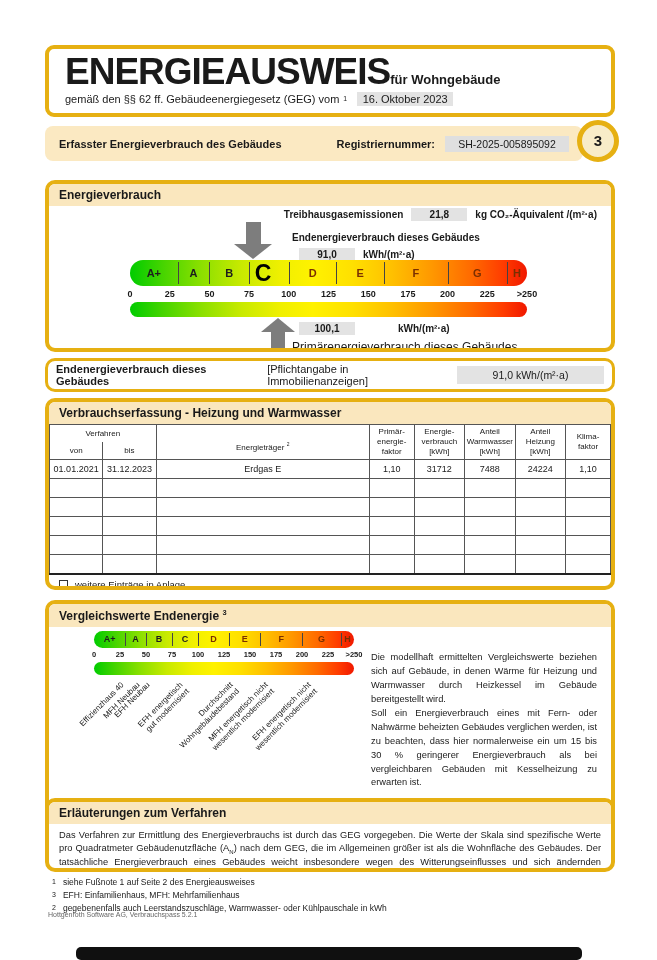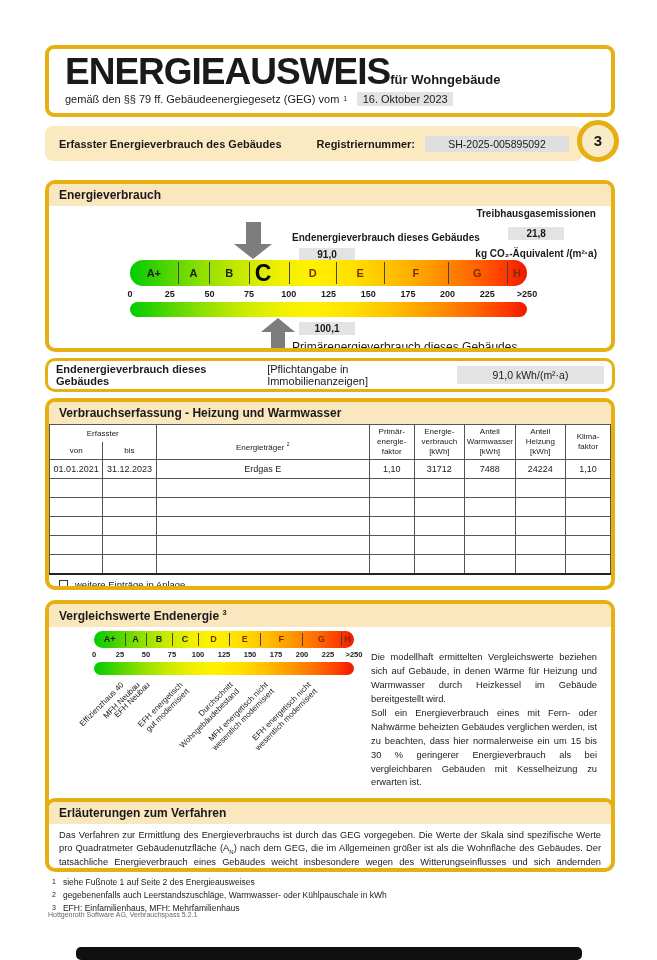--- a/index.html
+++ b/index.html
@@ -127,7 +127,7 @@
       <span class="sub-title">für Wohngebäude</span>
     </div>
     <div class="law-row">
-      <span>gemäß den §§ 79 ff. Gebäudeenergiegesetz (GEG) vom</span>
+      <span>gemäß den §§ 62 ff. Gebäudeenergiegesetz (GEG) vom</span>
       <sup>1</sup>
       <span class="gray-box date-box">16. Oktober 2023</span>
     </div>

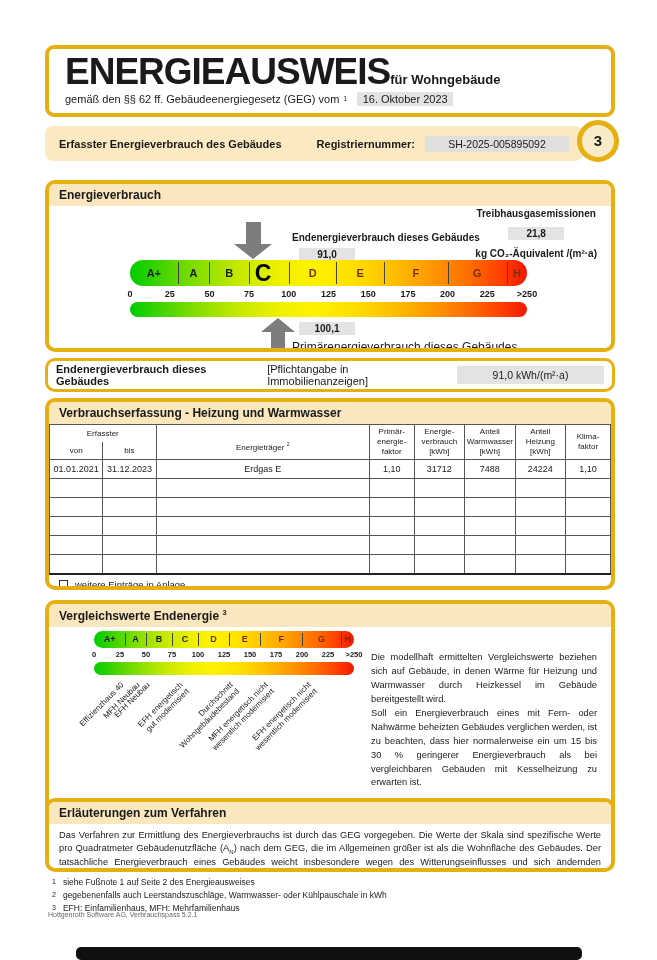--- a/index.html
+++ b/index.html
@@ -24,7 +24,7 @@
     background:#fbe9c2; border-radius:8px; display:flex; align-items:center; padding:0 14px; }
   .reg-bar .lbl { font-size:11px; font-weight:bold; }
   .reg-right { margin-left:auto; display:flex; align-items:center; gap:10px; }
-  .reg-box { width:144px; font-size:10.5px; padding:2px 0; background:#dfdfdf; }
+  .reg-box { width:124px; font-size:10.5px; padding:2px 0; background:#dfdfdf; }
   .page-badge { position:absolute; left:577px; top:120px; width:42px; height:42px;
     border:5px solid #e6b012; border-radius:50%; background:#f8ecc8;
     font-size:15px; font-weight:bold; text-align:center; line-height:32px; }

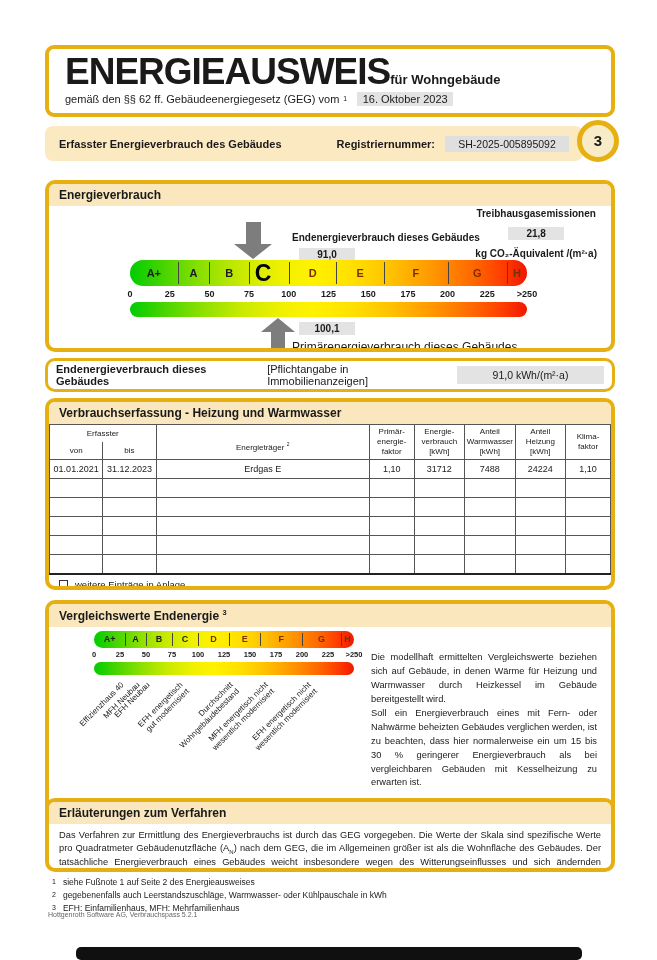--- a/index.html
+++ b/index.html
@@ -37,7 +37,7 @@
   
   .energy-section { top:180px; height:172px; }
   .energy-body { position:relative; height:142px; font-size:10px; }
-  .ghg-row, .val-row { position:absolute; display:flex; align-items:center; gap:8px;flex-direction:column; }
+  .ghg-row, .val-row { position:absolute; display:flex; align-items:center; gap:8px; }
   .ghg-row { top:2px; right:14px; }
   .val-box { width:56px; font-weight:bold; padding:1px 0; font-size:10px; }
   .unit { font-weight:bold; font-size:10px; }

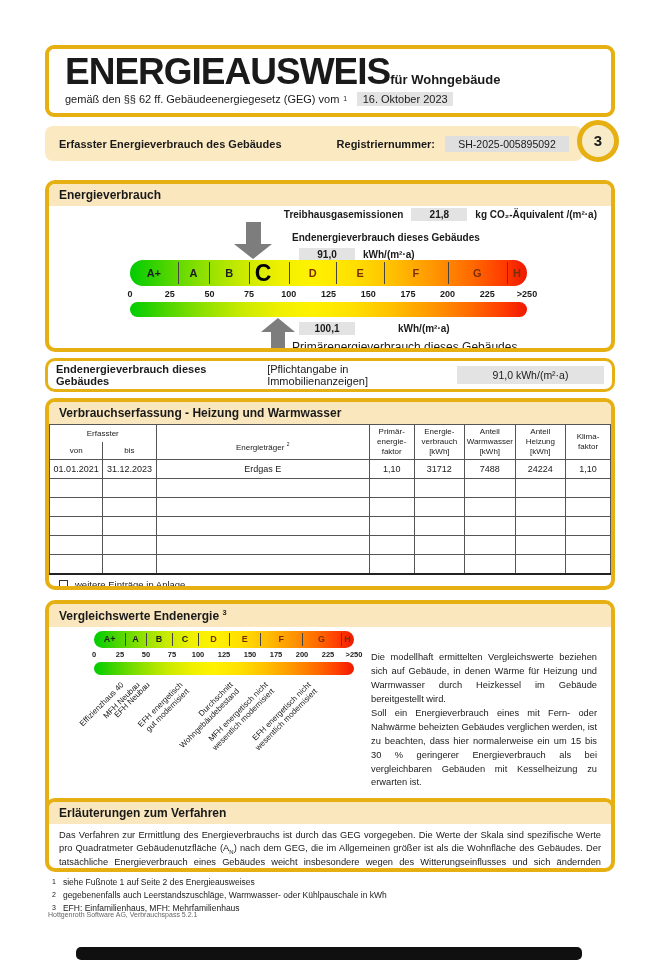--- a/index.html
+++ b/index.html
@@ -229,7 +229,7 @@
       </colgroup>
       <thead>
         <tr>
-          <th colspan="2" class="no-b">Erfasster</th>
+          <th colspan="2" class="no-b">Verfahren</th>
           <th rowspan="2">
             <span>Energieträger</span> <sup>2</sup>
           </th>

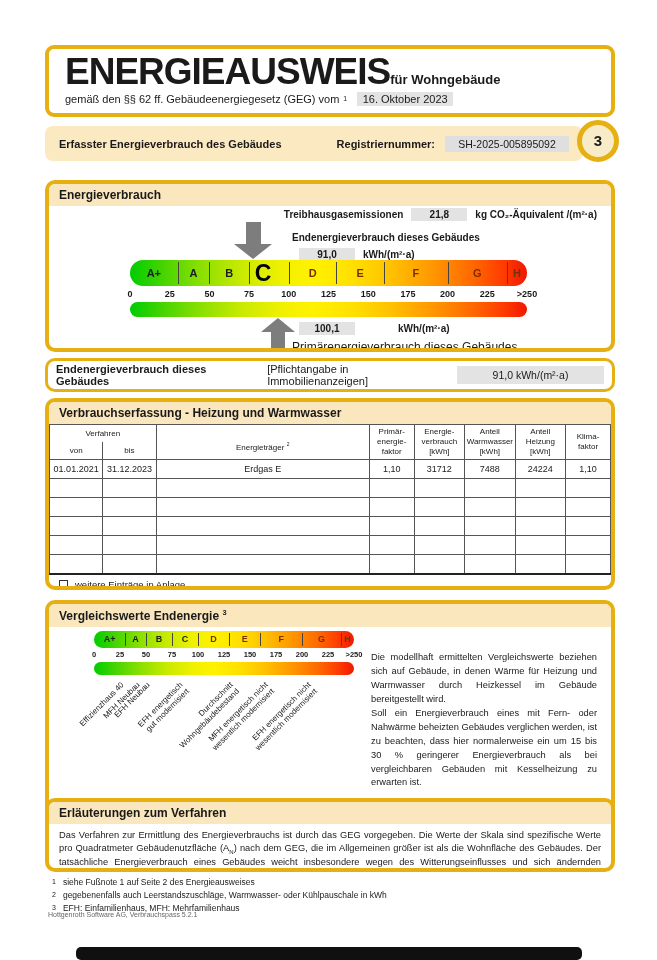--- a/index.html
+++ b/index.html
@@ -395,13 +395,13 @@
         <span>siehe Fußnote 1 auf Seite 2 des Energieausweises</span>
       </div>
     <div class="fn">
+        <sup>3</sup>
+        <span>EFH: Einfamilienhaus, MFH: Mehrfamilienhaus</span>
+      </div>
+    <div class="fn">
         <sup>2</sup>
         <span>gegebenenfalls auch Leerstandszuschläge, Warmwasser- oder Kühlpauschale in kWh</span>
       </div>
-    <div class="fn">
-        <sup>3</sup>
-        <span>EFH: Einfamilienhaus, MFH: Mehrfamilienhaus</span>
-      </div>
   </div>
 
   <div class="footer-line">Hottgenroth Software AG, Verbrauchspass 5.2.1</div>

